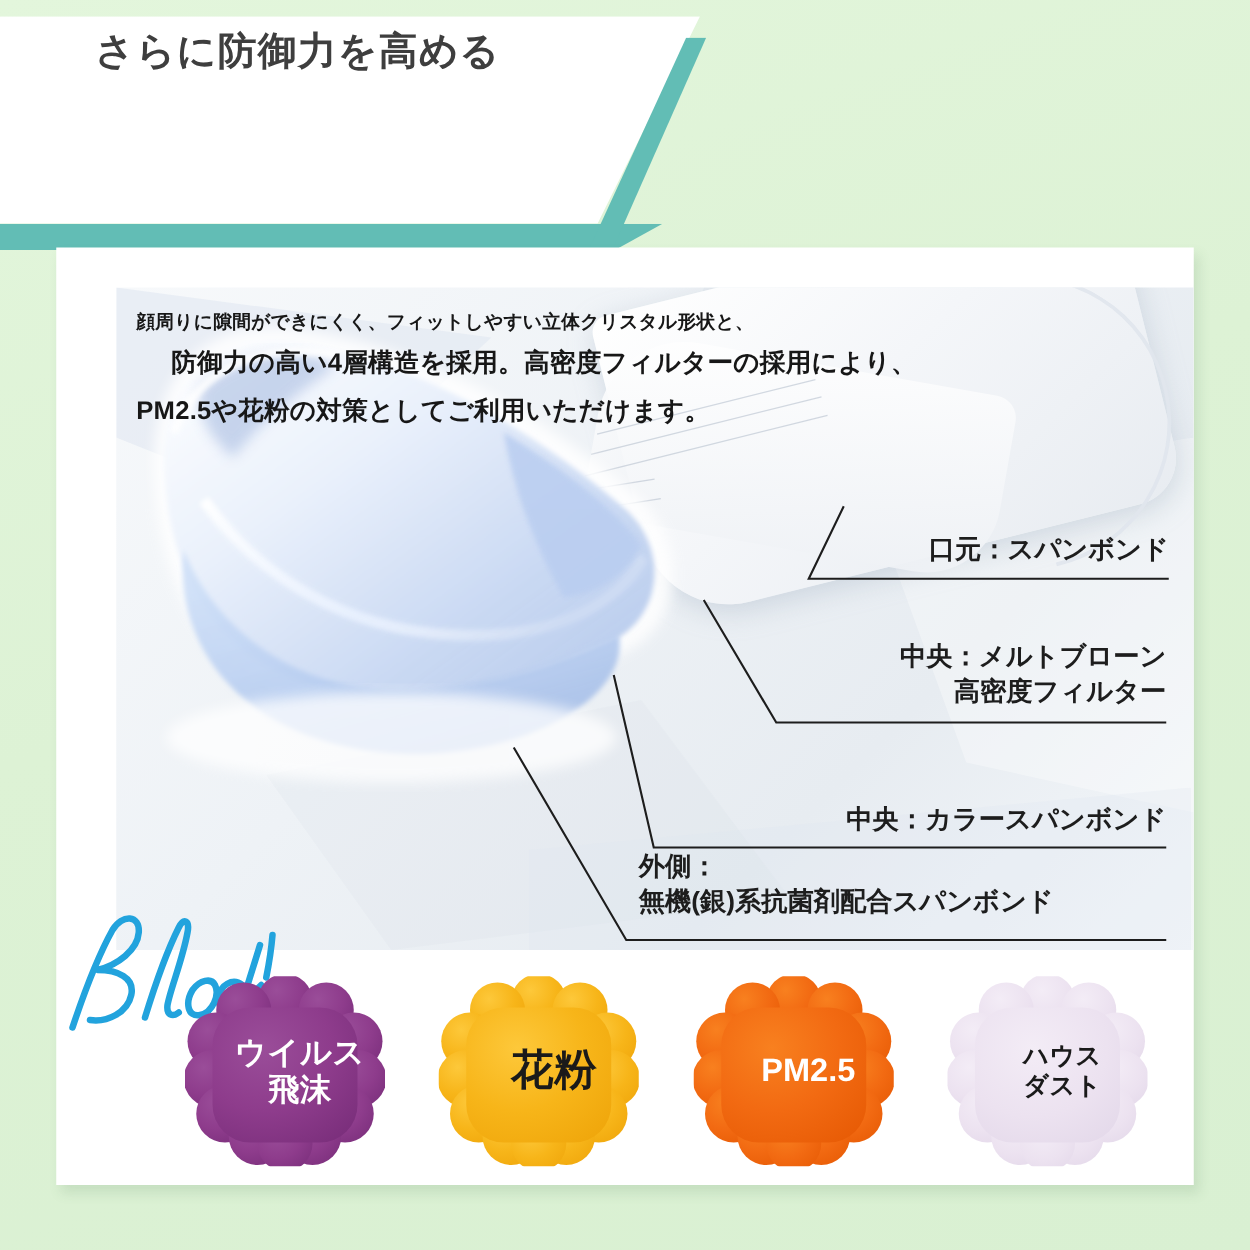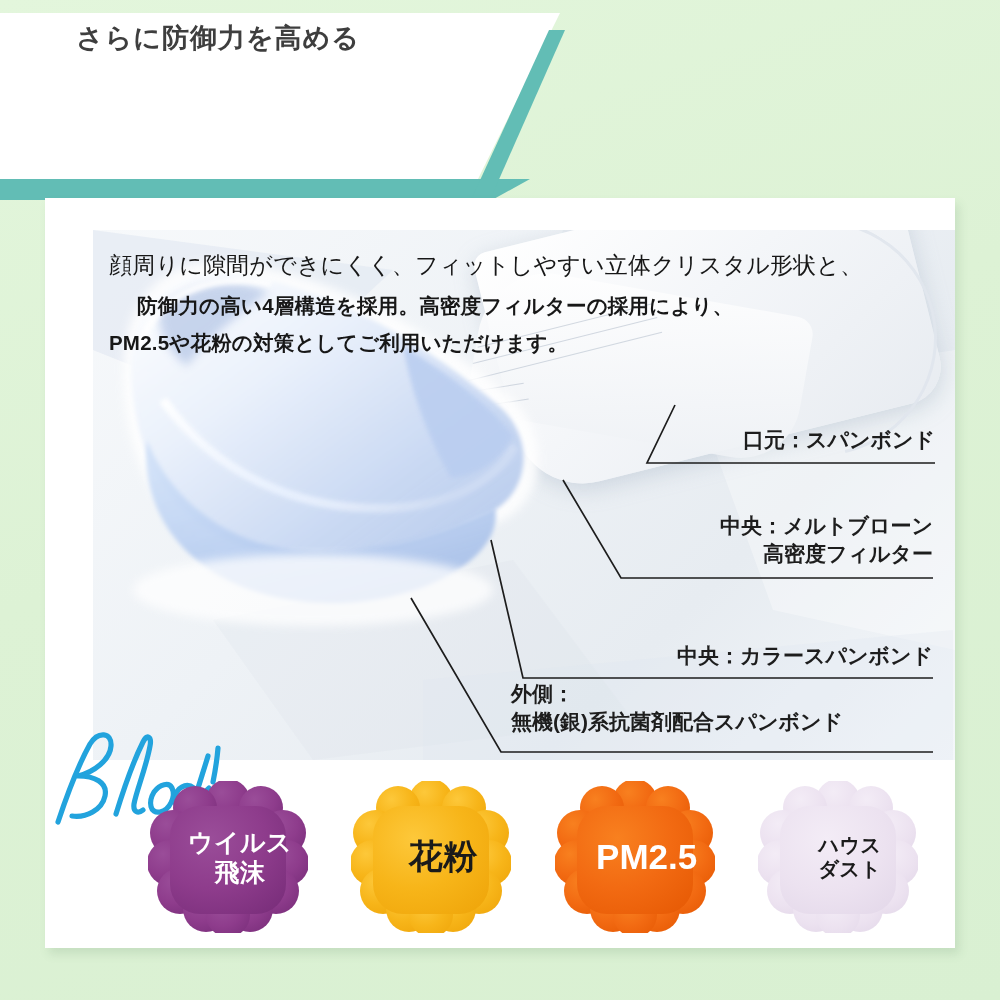--- a/index.html
+++ b/index.html
@@ -35,7 +35,7 @@
     position:absolute;left:76px;top:22px;width:430px;
   }
   .ban-sub{
-    font-size:27px;font-weight:700;color:#3e3e3e;letter-spacing:1px;
+    font-size:31px;font-weight:700;color:#3e3e3e;letter-spacing:1px;
     line-height:1.25;white-space:nowrap;
   }
   .ban-main{

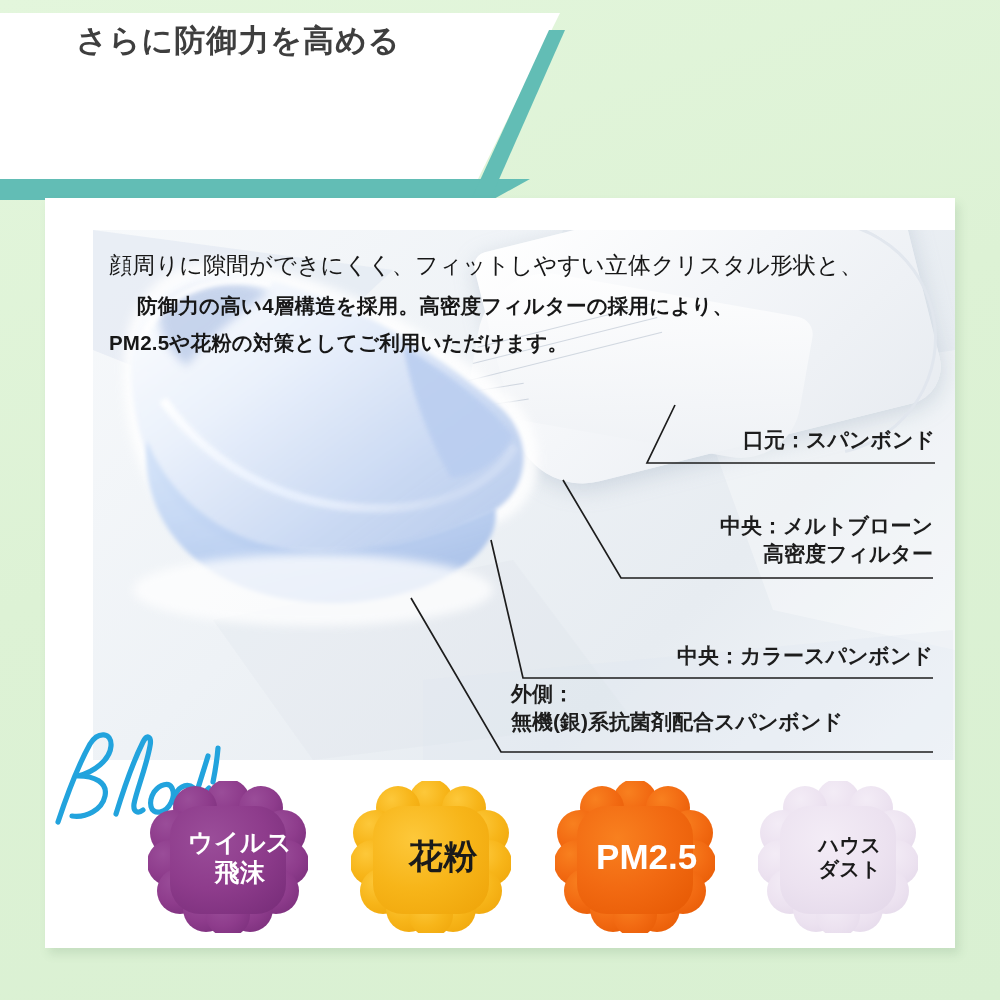--- a/index.html
+++ b/index.html
@@ -219,7 +219,7 @@
       </svg>
 
       <div style="position:absolute;left:16px;top:14px;width:640px;">
-        <div style="font-size:23px;font-weight:400;color:#171717;line-height:1.85;letter-spacing:.2px;white-space:nowrap;">顔周りに隙間ができにくく、フィットしやすい立体クリスタル形状と、</div>
+        <div style="font-size:15px;font-weight:700;color:#171717;line-height:1.85;letter-spacing:.2px;white-space:nowrap;">顔周りに隙間ができにくく、フィットしやすい立体クリスタル形状と、</div>
         <div style="font-size:20.5px;font-weight:700;color:#171717;line-height:1.85;letter-spacing:.2px;white-space:nowrap;padding-left:28px;">防御力の高い4層構造を採用。高密度フィルターの採用により、</div>
         <div style="font-size:20.5px;font-weight:700;color:#171717;line-height:1.85;letter-spacing:.2px;white-space:nowrap;">PM2.5や花粉の対策としてご利用いただけます。</div>
       </div>

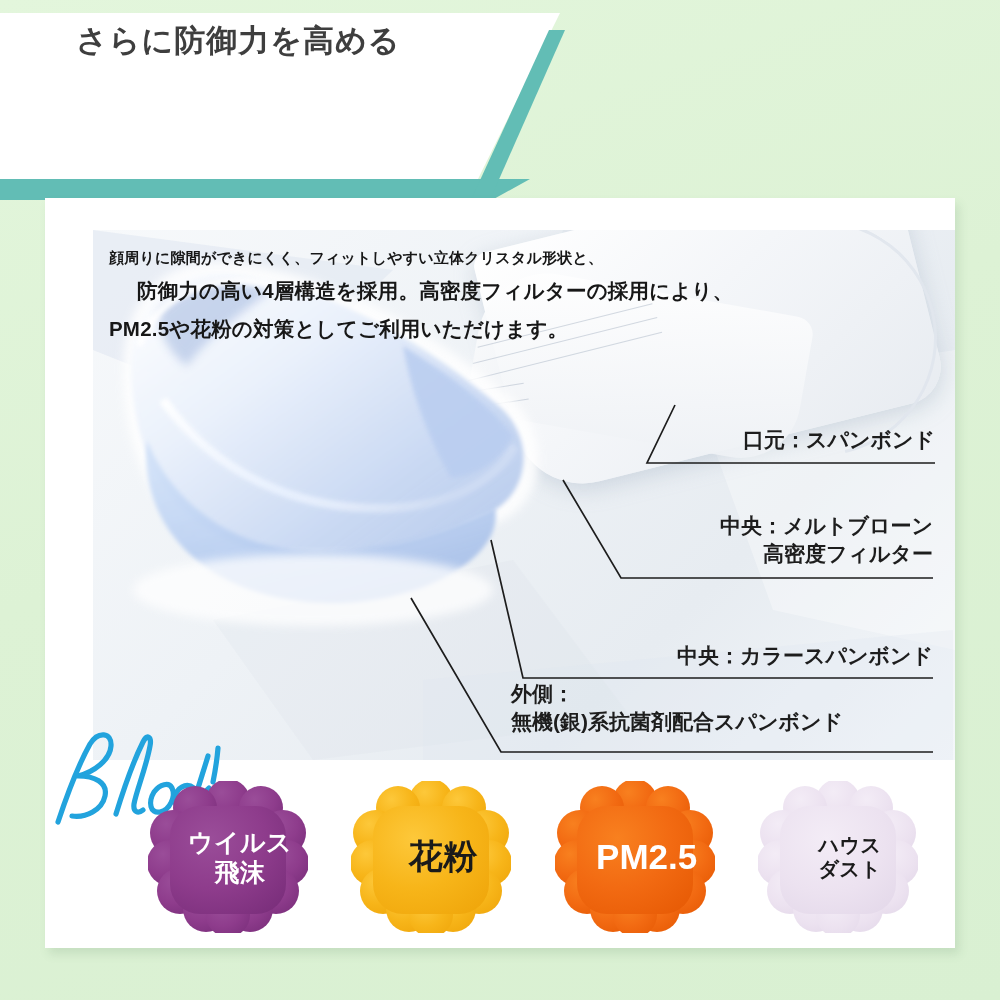--- a/index.html
+++ b/index.html
@@ -354,7 +354,7 @@
           <rect x="22" y="25" width="116" height="108" rx="30"></rect>
         </g>
       </svg>
-      <div class="btxt" style="font-size:35px;color:#ffffff;letter-spacing:0;">
+      <div class="btxt" style="font-size:26px;color:#ffffff;letter-spacing:0;">
         <div>PM2.5</div>
       </div>
     </div>

